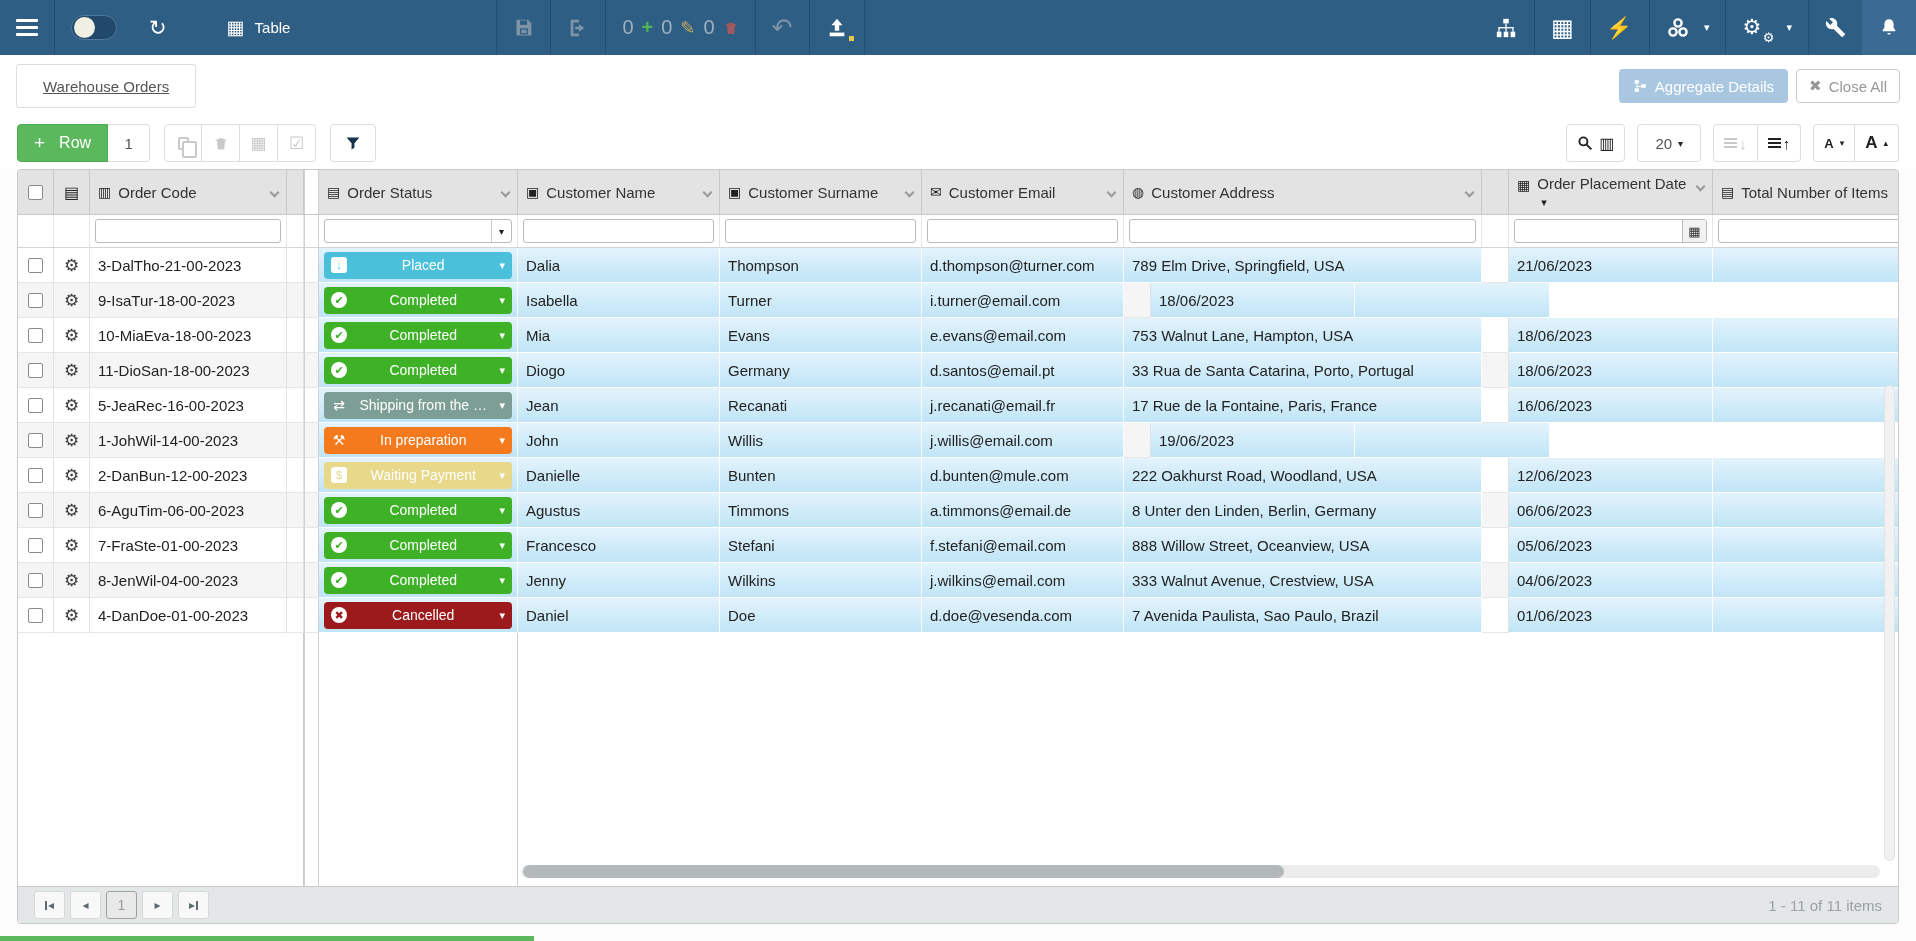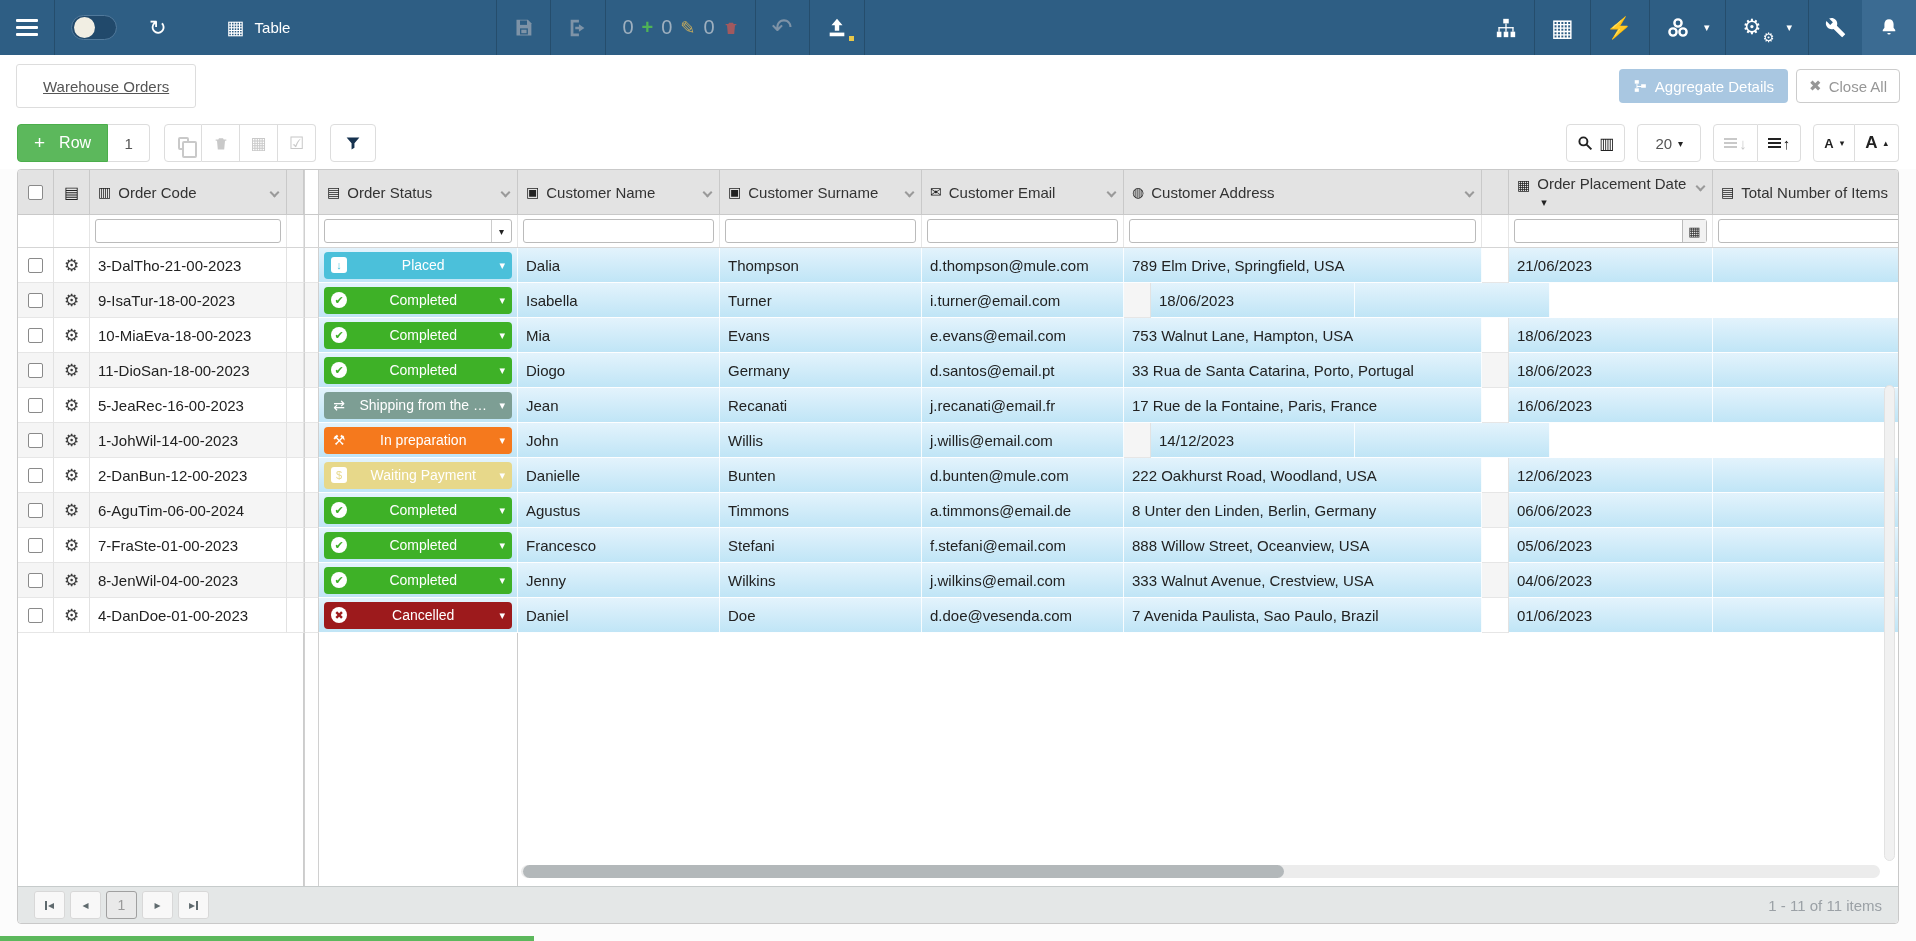--- a/index.html
+++ b/index.html
@@ -453,7 +453,7 @@
         </div>
         <div class="c blue col-name">Dalia</div>
         <div class="c blue col-sur">Thompson</div>
-        <div class="c blue col-email">d.thompson@mule.com</div>
+        <div class="c blue col-email">d.thompson@turner.com</div>
         <div class="c blue col-addr">789 Elm Drive, Springfield, USA</div>
         <div class="c col-n2"></div>
         <div class="c blue col-date">21/06/2023</div>

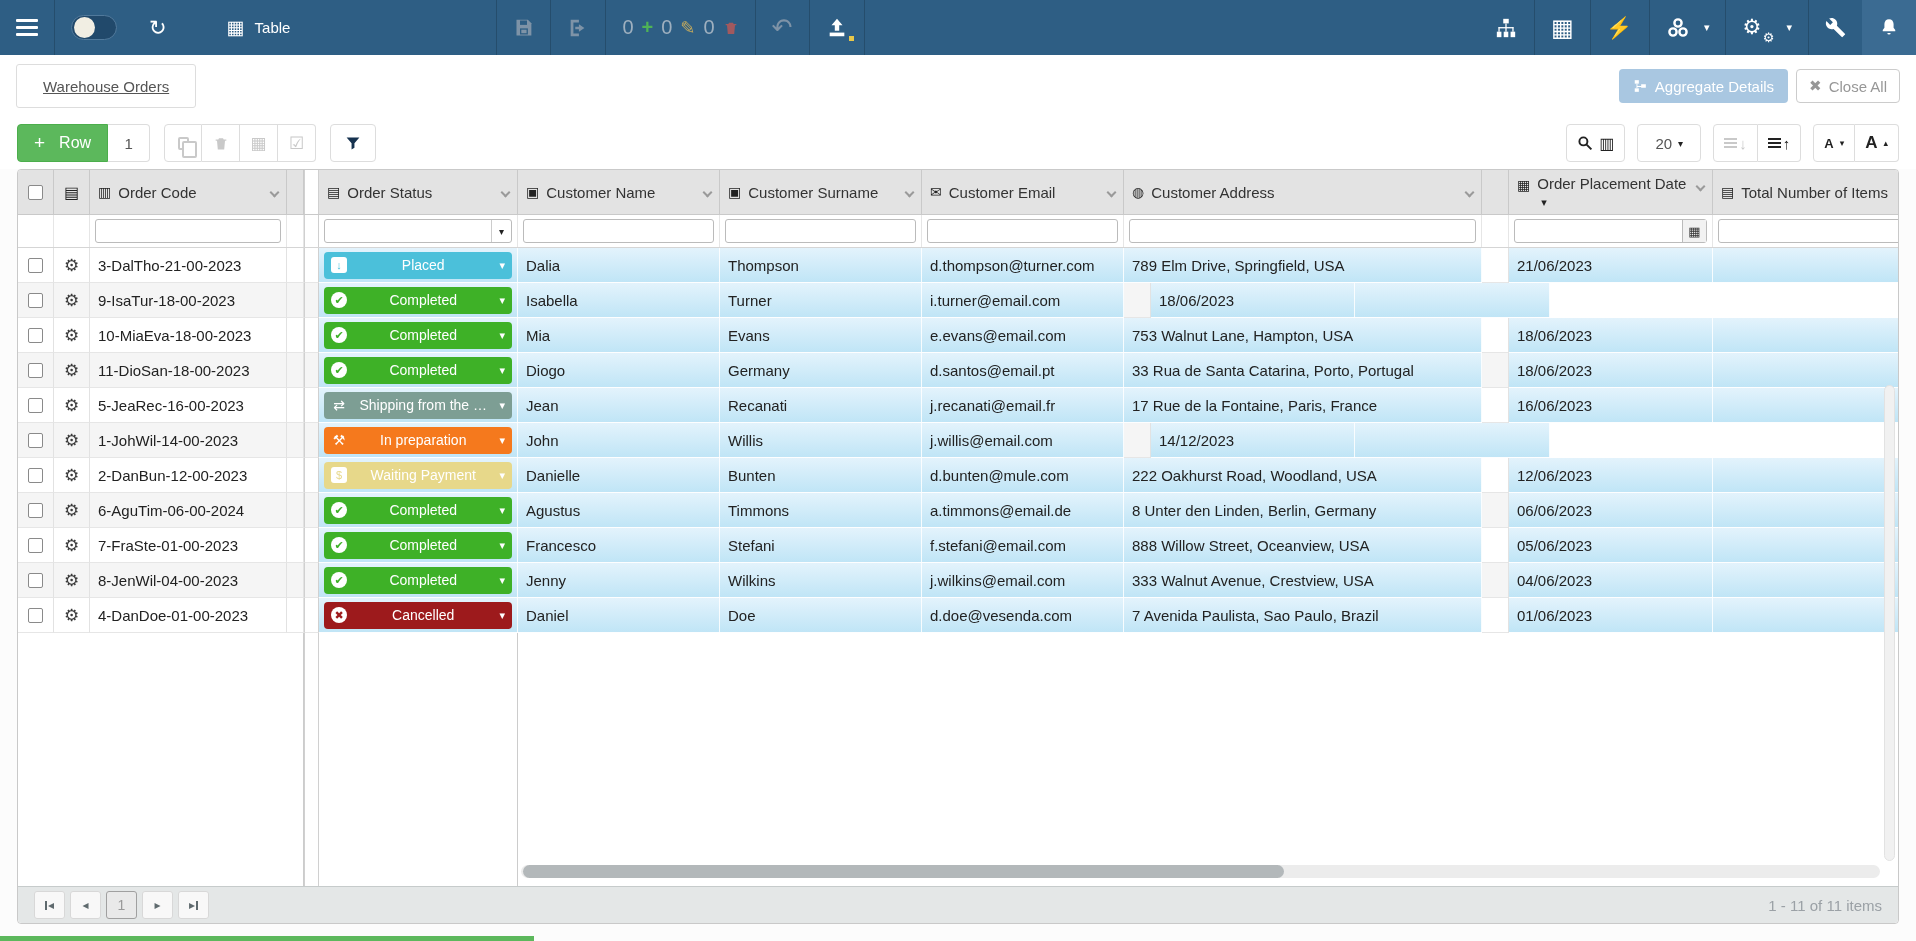--- a/index.html
+++ b/index.html
@@ -584,7 +584,7 @@
         <div class="c blue col-sur">Willis</div>
         <div class="c blue col-email">j.willis@email.com</div>
         <div class="c col-n2"></div>
-        <div class="c blue col-date">14/12/2023</div>
+        <div class="c blue col-date">19/06/2023</div>
         <div class="c blue col-total"></div>
       </div>
 

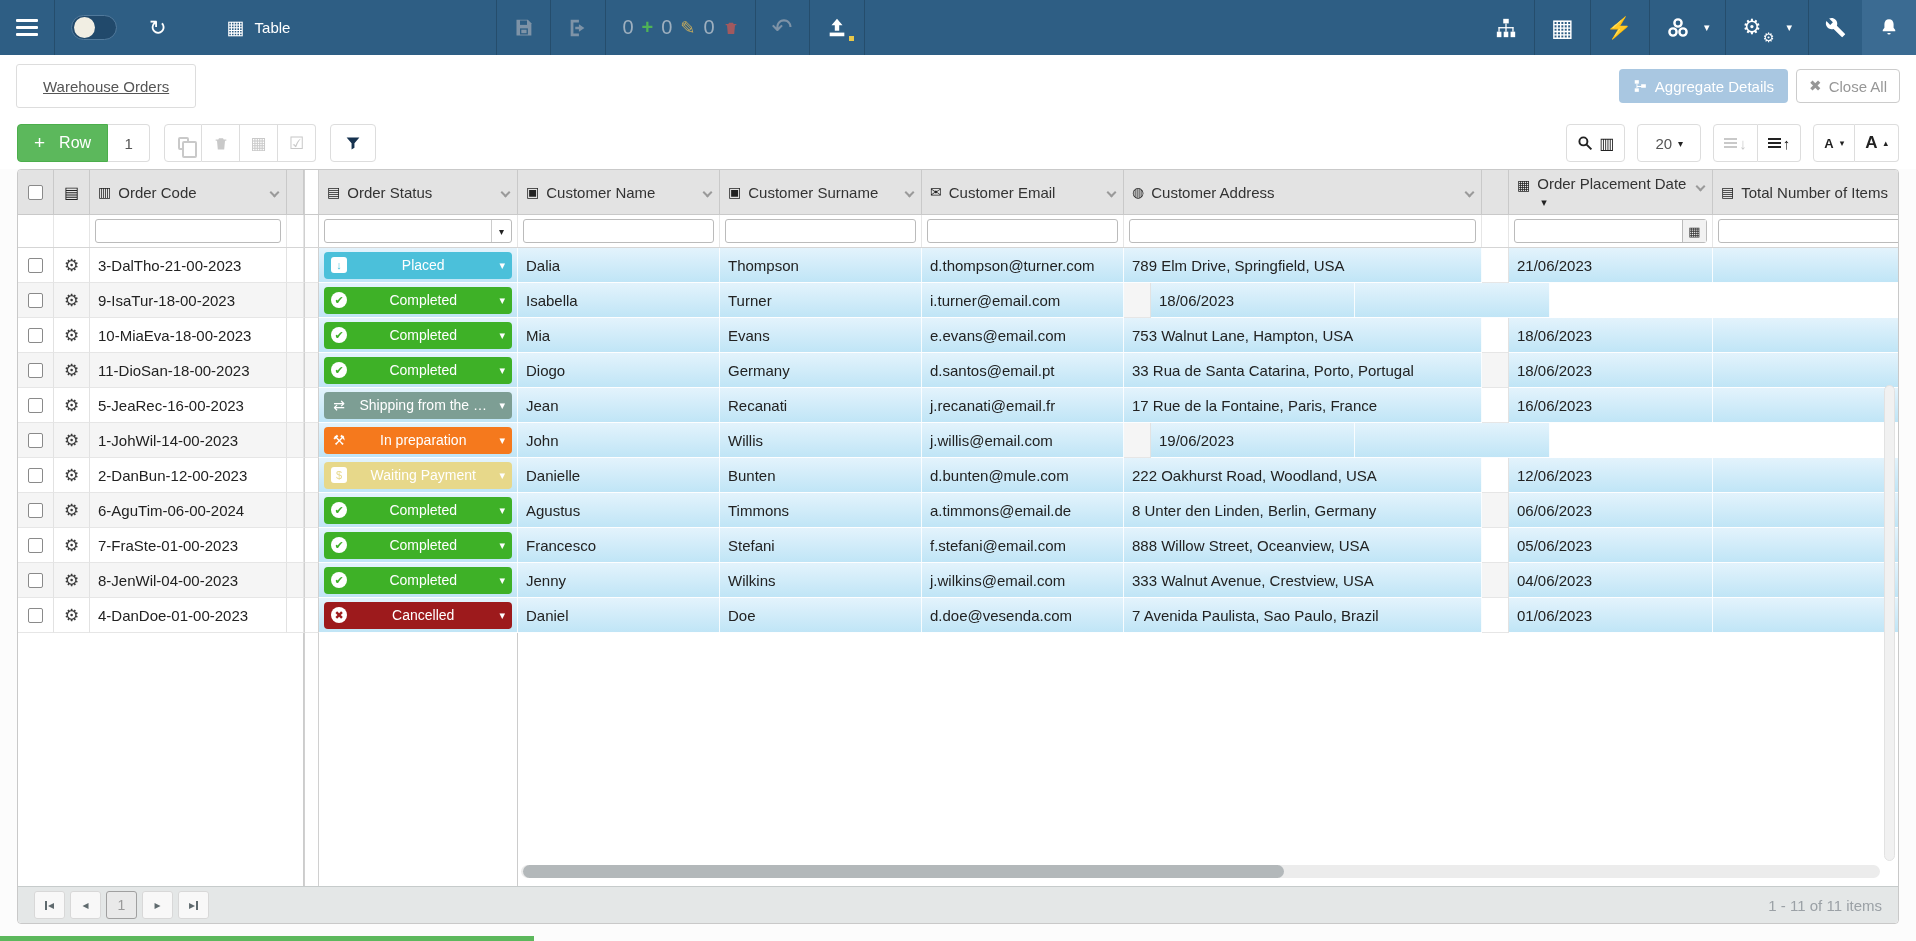--- a/index.html
+++ b/index.html
@@ -621,7 +621,7 @@
         <div class="c col-gear">
           <span class="rgear">⚙</span>
         </div>
-        <div class="c col-code">6-AguTim-06-00-2024</div>
+        <div class="c col-code">6-AguTim-06-00-2023</div>
         <div class="c col-n1"></div>
         <div class="c col-gut"></div>
         <div class="c blue col-status">

